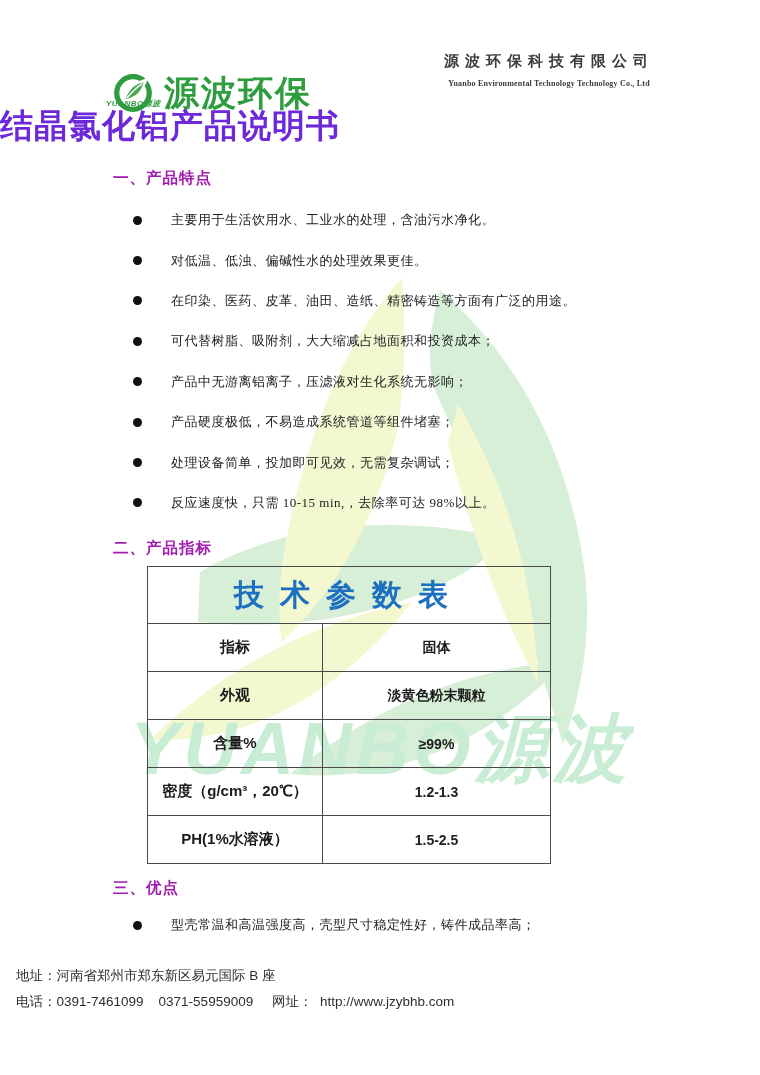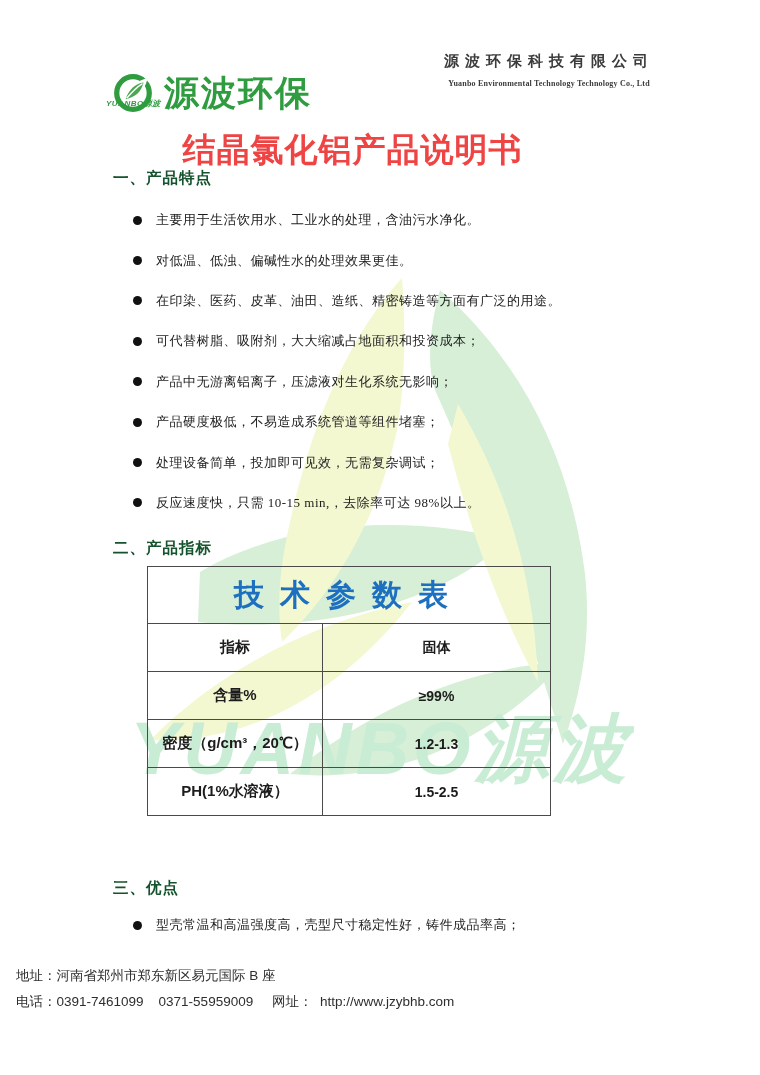--- a/index.html
+++ b/index.html
@@ -33,8 +33,8 @@
   .company-en{font-size:8px;margin-top:8px;letter-spacing:0.2px;white-space:nowrap;}
   
   .doc-title{
-    position:absolute;left:0;top:104px;width:705px;z-index:1;text-align:center;
-    font-size:33px;font-weight:900;color:#ef4444;letter-spacing:1px;white-space:nowrap;margin-top:24px;
+    position:absolute;left:0;top:104px;width:705px;z-index:1;text-align:left;
+    font-size:33px;font-weight:900;color:#6d28d9;letter-spacing:1px;white-space:nowrap;
   }
   
   .sec-heading{

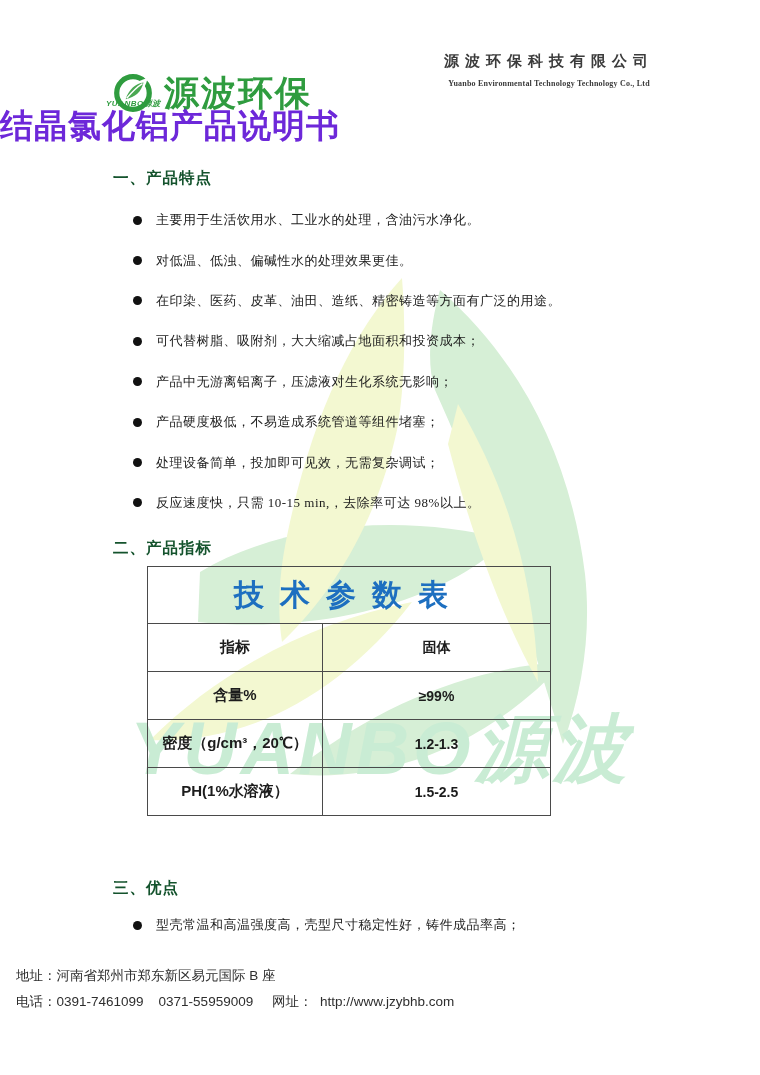--- a/index.html
+++ b/index.html
@@ -38,7 +38,7 @@
   }
   
   .sec-heading{
-    position:absolute;left:113px;z-index:1;font-size:15.5px;font-weight:bold;color:#14532d;
+    position:absolute;left:113px;z-index:1;font-size:15.5px;font-weight:bold;color:#a21caf;
     letter-spacing:1px;white-space:nowrap;
   }
   #heading-features{top:168px;}

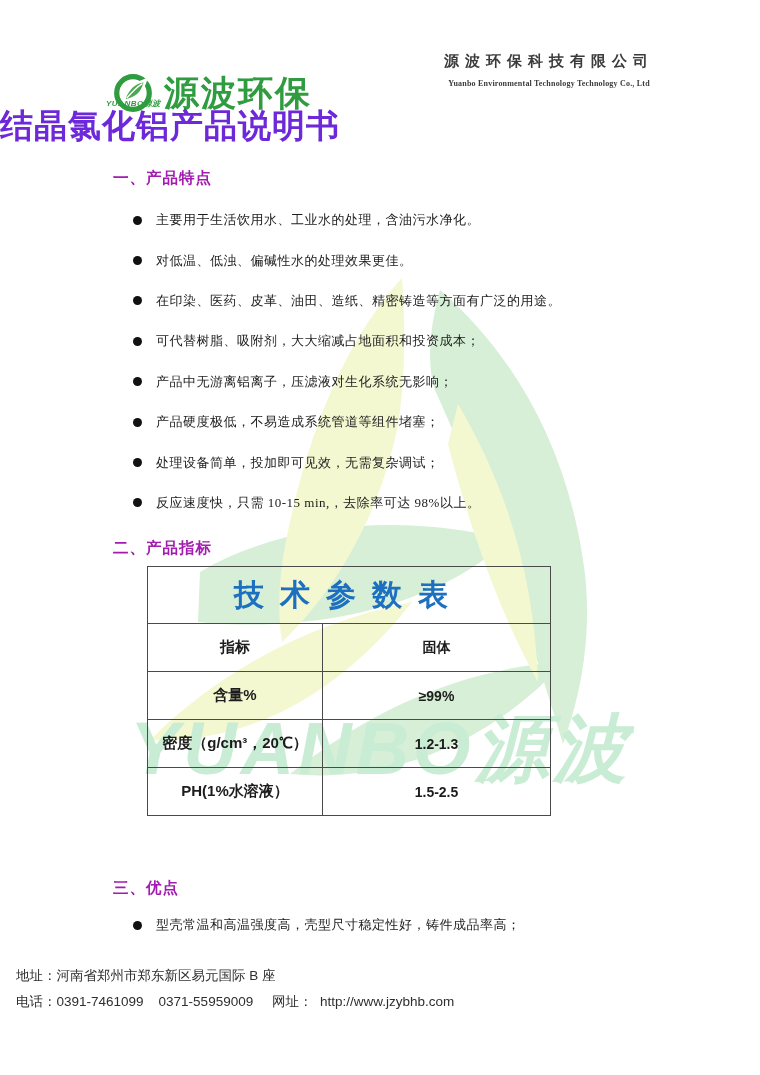--- a/index.html
+++ b/index.html
@@ -48,7 +48,7 @@
   .bullet-list{position:absolute;left:133px;z-index:1;list-style:none;margin:0;padding:0;}
   #list-features{top:200px;}
   #list-advantages{top:905px;}
-  .bullet-list li{height:40.4px;display:flex;align-items:center;}
+  .bullet-list li{height:40.4px;display:flex;align-items:center;gap:15px;}
   .dot{width:9px;height:9px;border-radius:50%;background:#111;flex:0 0 9px;margin-right:14px;}
   .bullet-text{
     font-family:"Liberation Serif", serif;font-size:13px;color:#1c1c1c;

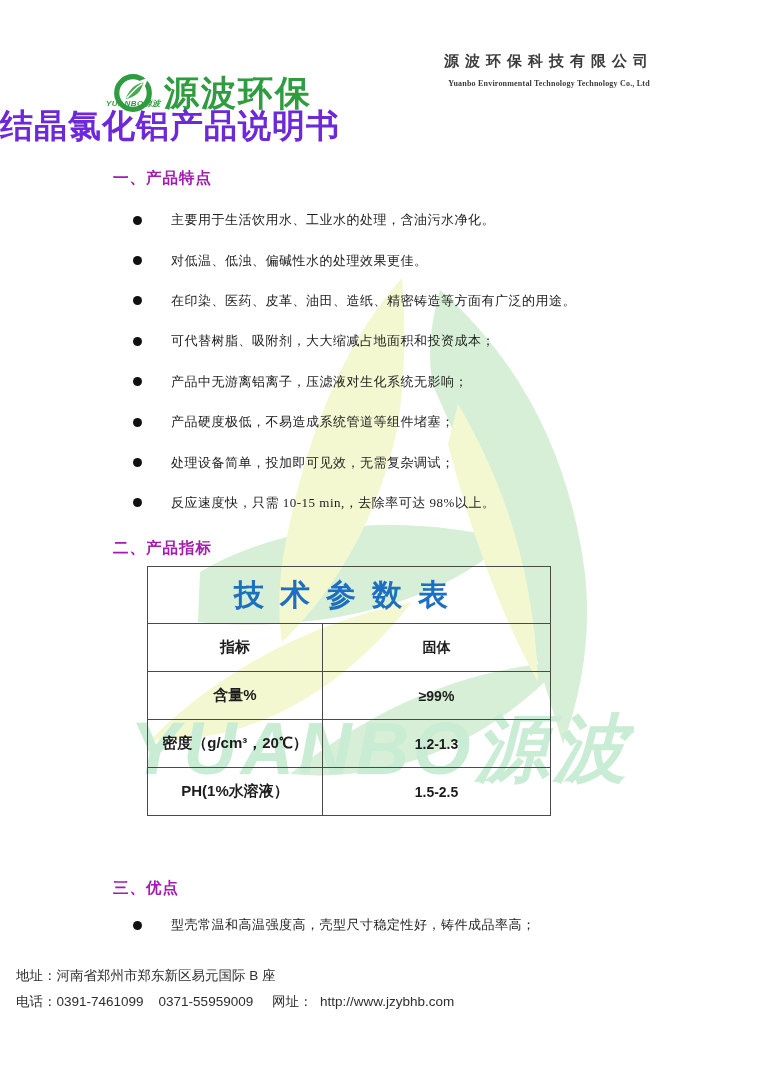--- a/index.html
+++ b/index.html
@@ -150,6 +150,10 @@
       <td class="t-value">固体</td>
     </tr>
     <tr>
+      <td class="t-label">外观</td>
+      <td class="t-value">淡黄色粉末颗粒</td>
+    </tr>
+    <tr>
       <td class="t-label">含量%</td>
       <td class="t-value">≥99%</td>
     </tr>

